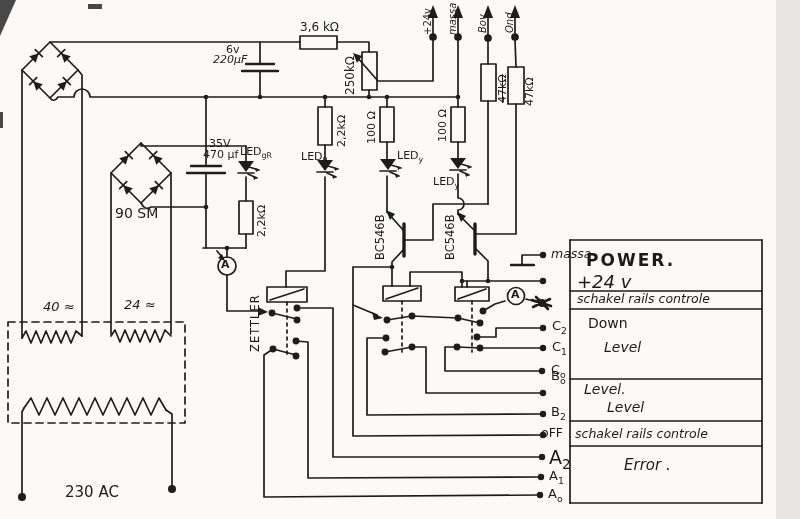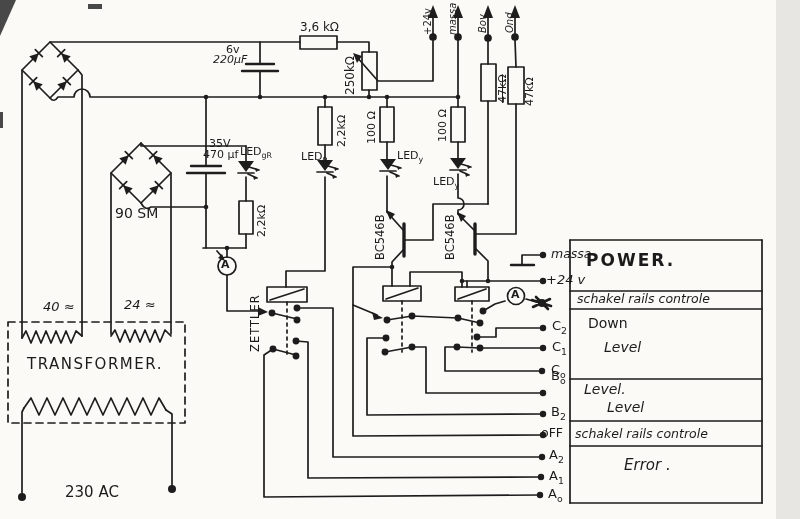--- a/index.html
+++ b/index.html
@@ -324,7 +324,7 @@
 <div class="lbl rot it" style="left:505px;top:33px;font-size:10px;">Ond</div>
 
 <div class="lbl it" style="left:551px;top:247px;font-size:12.5px;"><span>massa</span></div>
-<div class="lbl it" style="left:546px;top:273px;font-size:13px;"><span>+24 v</span></div>
+<div class="lbl it" style="left:577px;top:273px;font-size:18px;"><span>+24 v</span></div>
 <div class="lbl" style="left:552px;top:319px;font-size:13px;"><span>C</span><sub>2</sub></div>
 <div class="lbl" style="left:552px;top:340px;font-size:13px;"><span>C</span><sub>1</sub></div>
 <div class="lbl" style="left:551px;top:363px;font-size:13px;text-align:right;"><span>C</span><sub>o</sub></div>

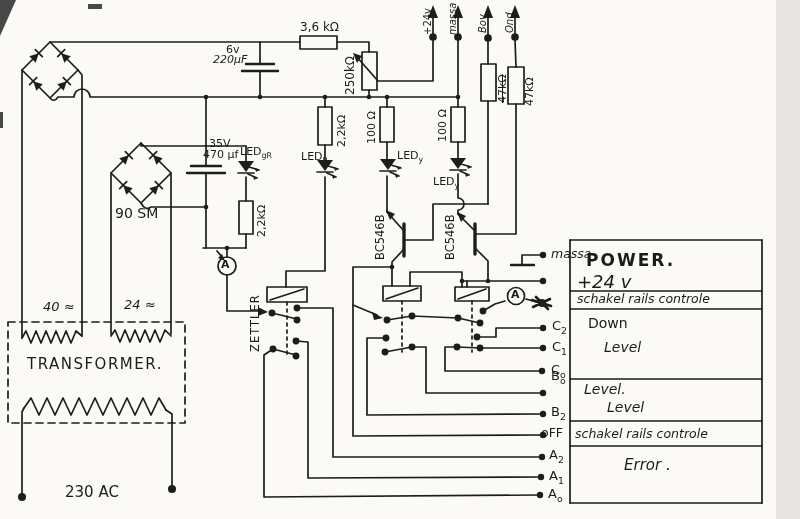--- a/index.html
+++ b/index.html
@@ -344,7 +344,6 @@
 <div class="lbl it" style="left:575px;top:427px;font-size:12.5px;">schakel rails controle</div>
 <div class="lbl it" style="left:589px;top:458px;font-size:15px;margin-left:35px;">Error .</div>
 
-<div class="lbl" style="left:27px;top:357px;font-size:15px;letter-spacing:1.5px;">TRANSFORMER.</div>
 <div class="lbl it" style="left:43px;top:300px;font-size:13px;">40 ≈</div>
 <div class="lbl it" style="left:124px;top:298px;font-size:13px;">24 ≈</div>
 <div class="lbl" style="left:65px;top:485px;font-size:15px;">230 AC</div>

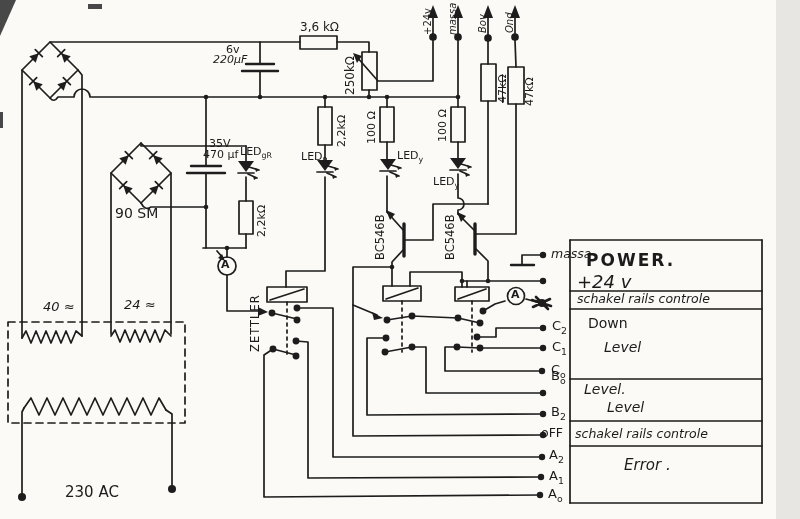--- a/index.html
+++ b/index.html
@@ -331,7 +331,7 @@
 <div class="lbl" style="left:551px;top:369px;font-size:13px;"><span>B</span><sub>o</sub></div>
 <div class="lbl" style="left:551px;top:405px;font-size:13px;"><span>B</span><sub>2</sub></div>
 <div class="lbl" style="left:541px;top:426px;font-size:12.5px;"><span>oFF</span></div>
-<div class="lbl" style="left:549px;top:448px;font-size:13px;"><span>A</span><sub>2</sub></div>
+<div class="lbl" style="left:549px;top:448px;font-size:19px;"><span>A</span><sub>2</sub></div>
 <div class="lbl" style="left:549px;top:469px;font-size:13px;"><span>A</span><sub>1</sub></div>
 <div class="lbl" style="left:548px;top:487px;font-size:13px;text-align:center;"><span>A</span><sub>o</sub></div>
 

